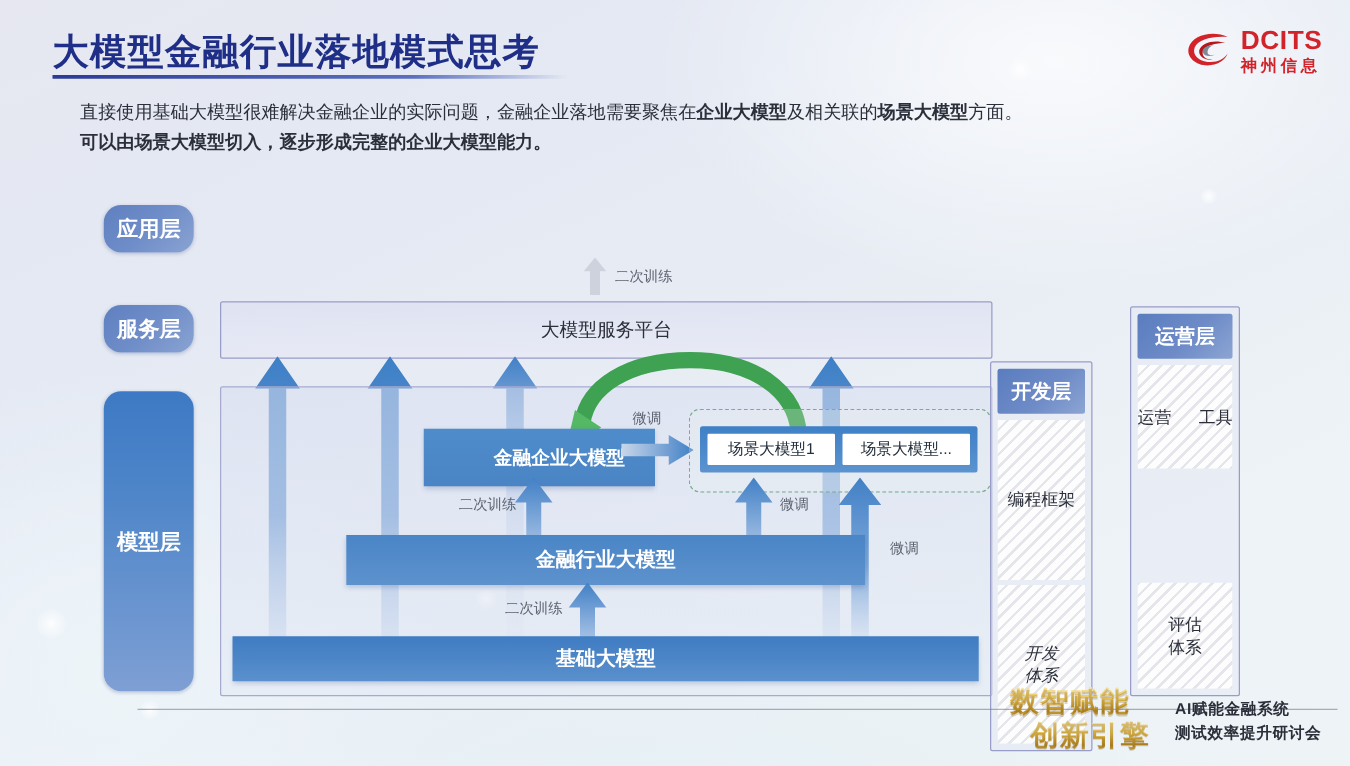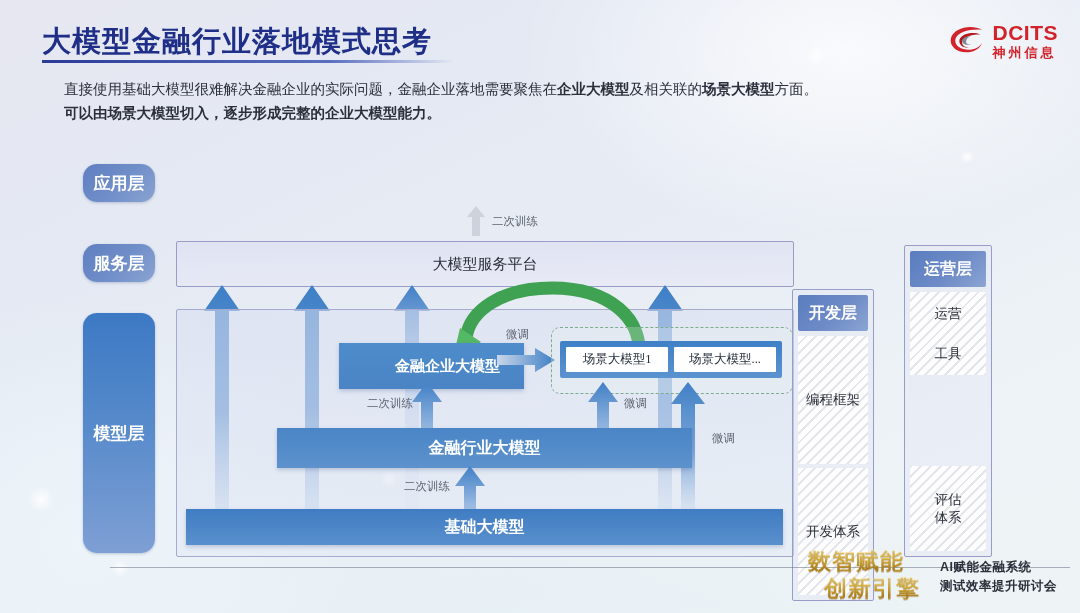--- a/index.html
+++ b/index.html
@@ -316,7 +316,7 @@
 
   <div id="col-ops" class="col">
     <div class="col-head">运营层</div>
-    <div class="col-cell hatch" style="top:46px;height:83px;flex-direction:column;gap:22px;">
+    <div class="col-cell hatch" style="top:46px;height:83px;gap:22px;">
       <span>运营</span>
       <span>工具</span>
     </div>

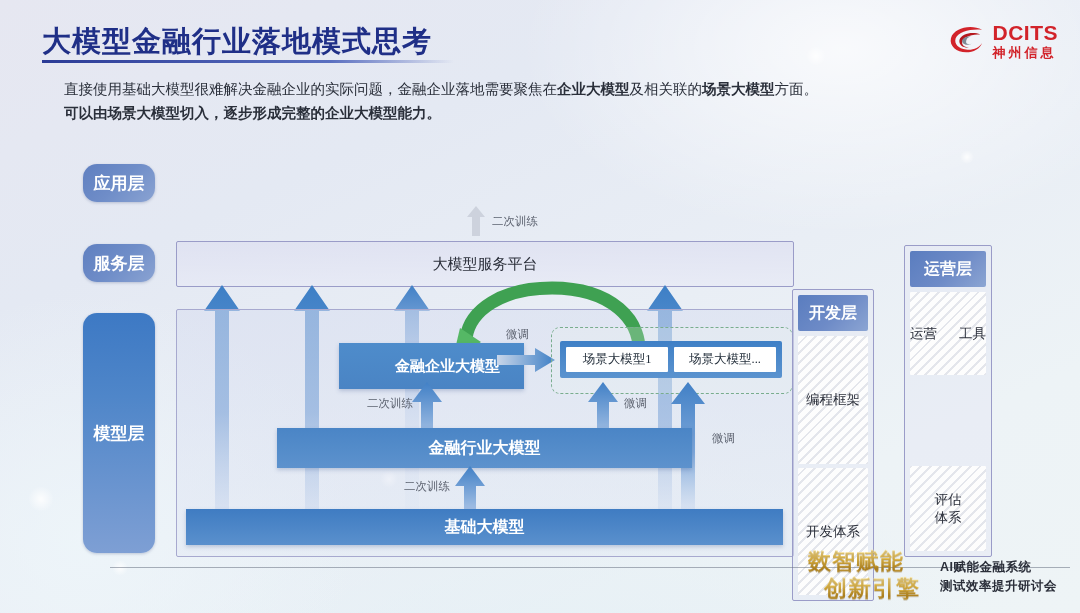--- a/index.html
+++ b/index.html
@@ -104,7 +104,7 @@
     border:1.4px dashed #79ad8e;border-radius:9px;background:rgba(236,243,238,.25);}
   #scene-box{position:absolute;left:560px;top:341px;width:222px;height:37px;
     background:linear-gradient(180deg,#3f80c6 0%,#5b93cf 100%);border-radius:2px;
-    display:flex;align-items:center;gap:6px;padding:12px 6px;box-sizing:border-box;font-family:Liberation Serif, serif;}
+    display:flex;align-items:center;gap:6px;padding:12px 6px;box-sizing:border-box;}
   .scene-chip{flex:1;height:25px;background:#ffffff;display:flex;align-items:center;justify-content:center;
     font-size:12.5px;color:#25303c;border-radius:1px;}
 

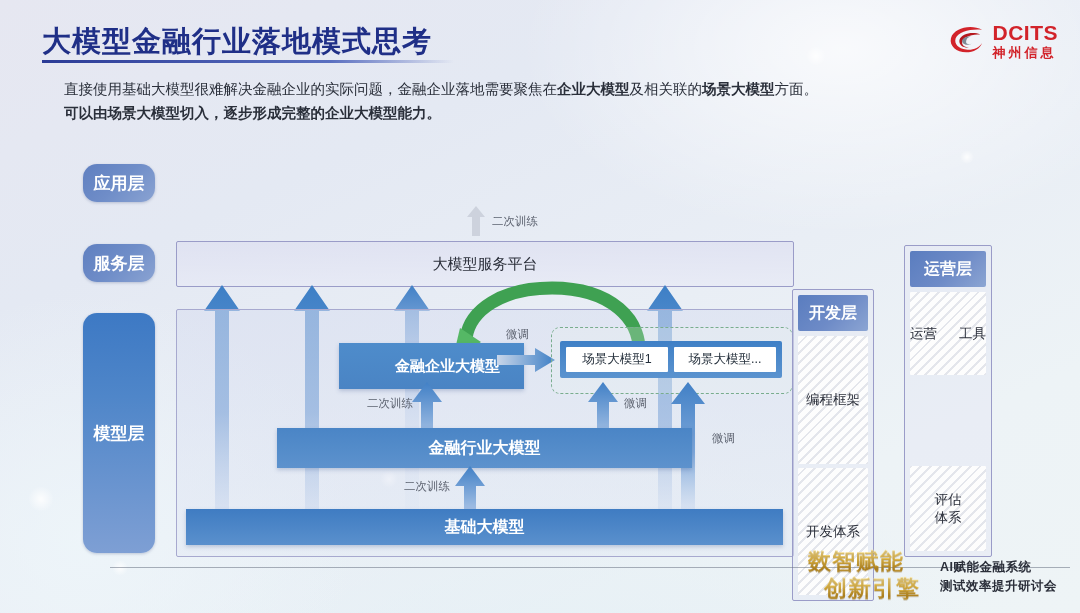--- a/index.html
+++ b/index.html
@@ -308,7 +308,7 @@
       <span>编程</span>
       <span>框架</span>
     </div>
-    <div class="col-cell hatch" style="top:178px;height:127px;flex-direction:row;">
+    <div class="col-cell hatch" style="top:178px;height:127px;flex-direction:column;font-style:italic;">
       <span>开发</span>
       <span>体系</span>
     </div>

